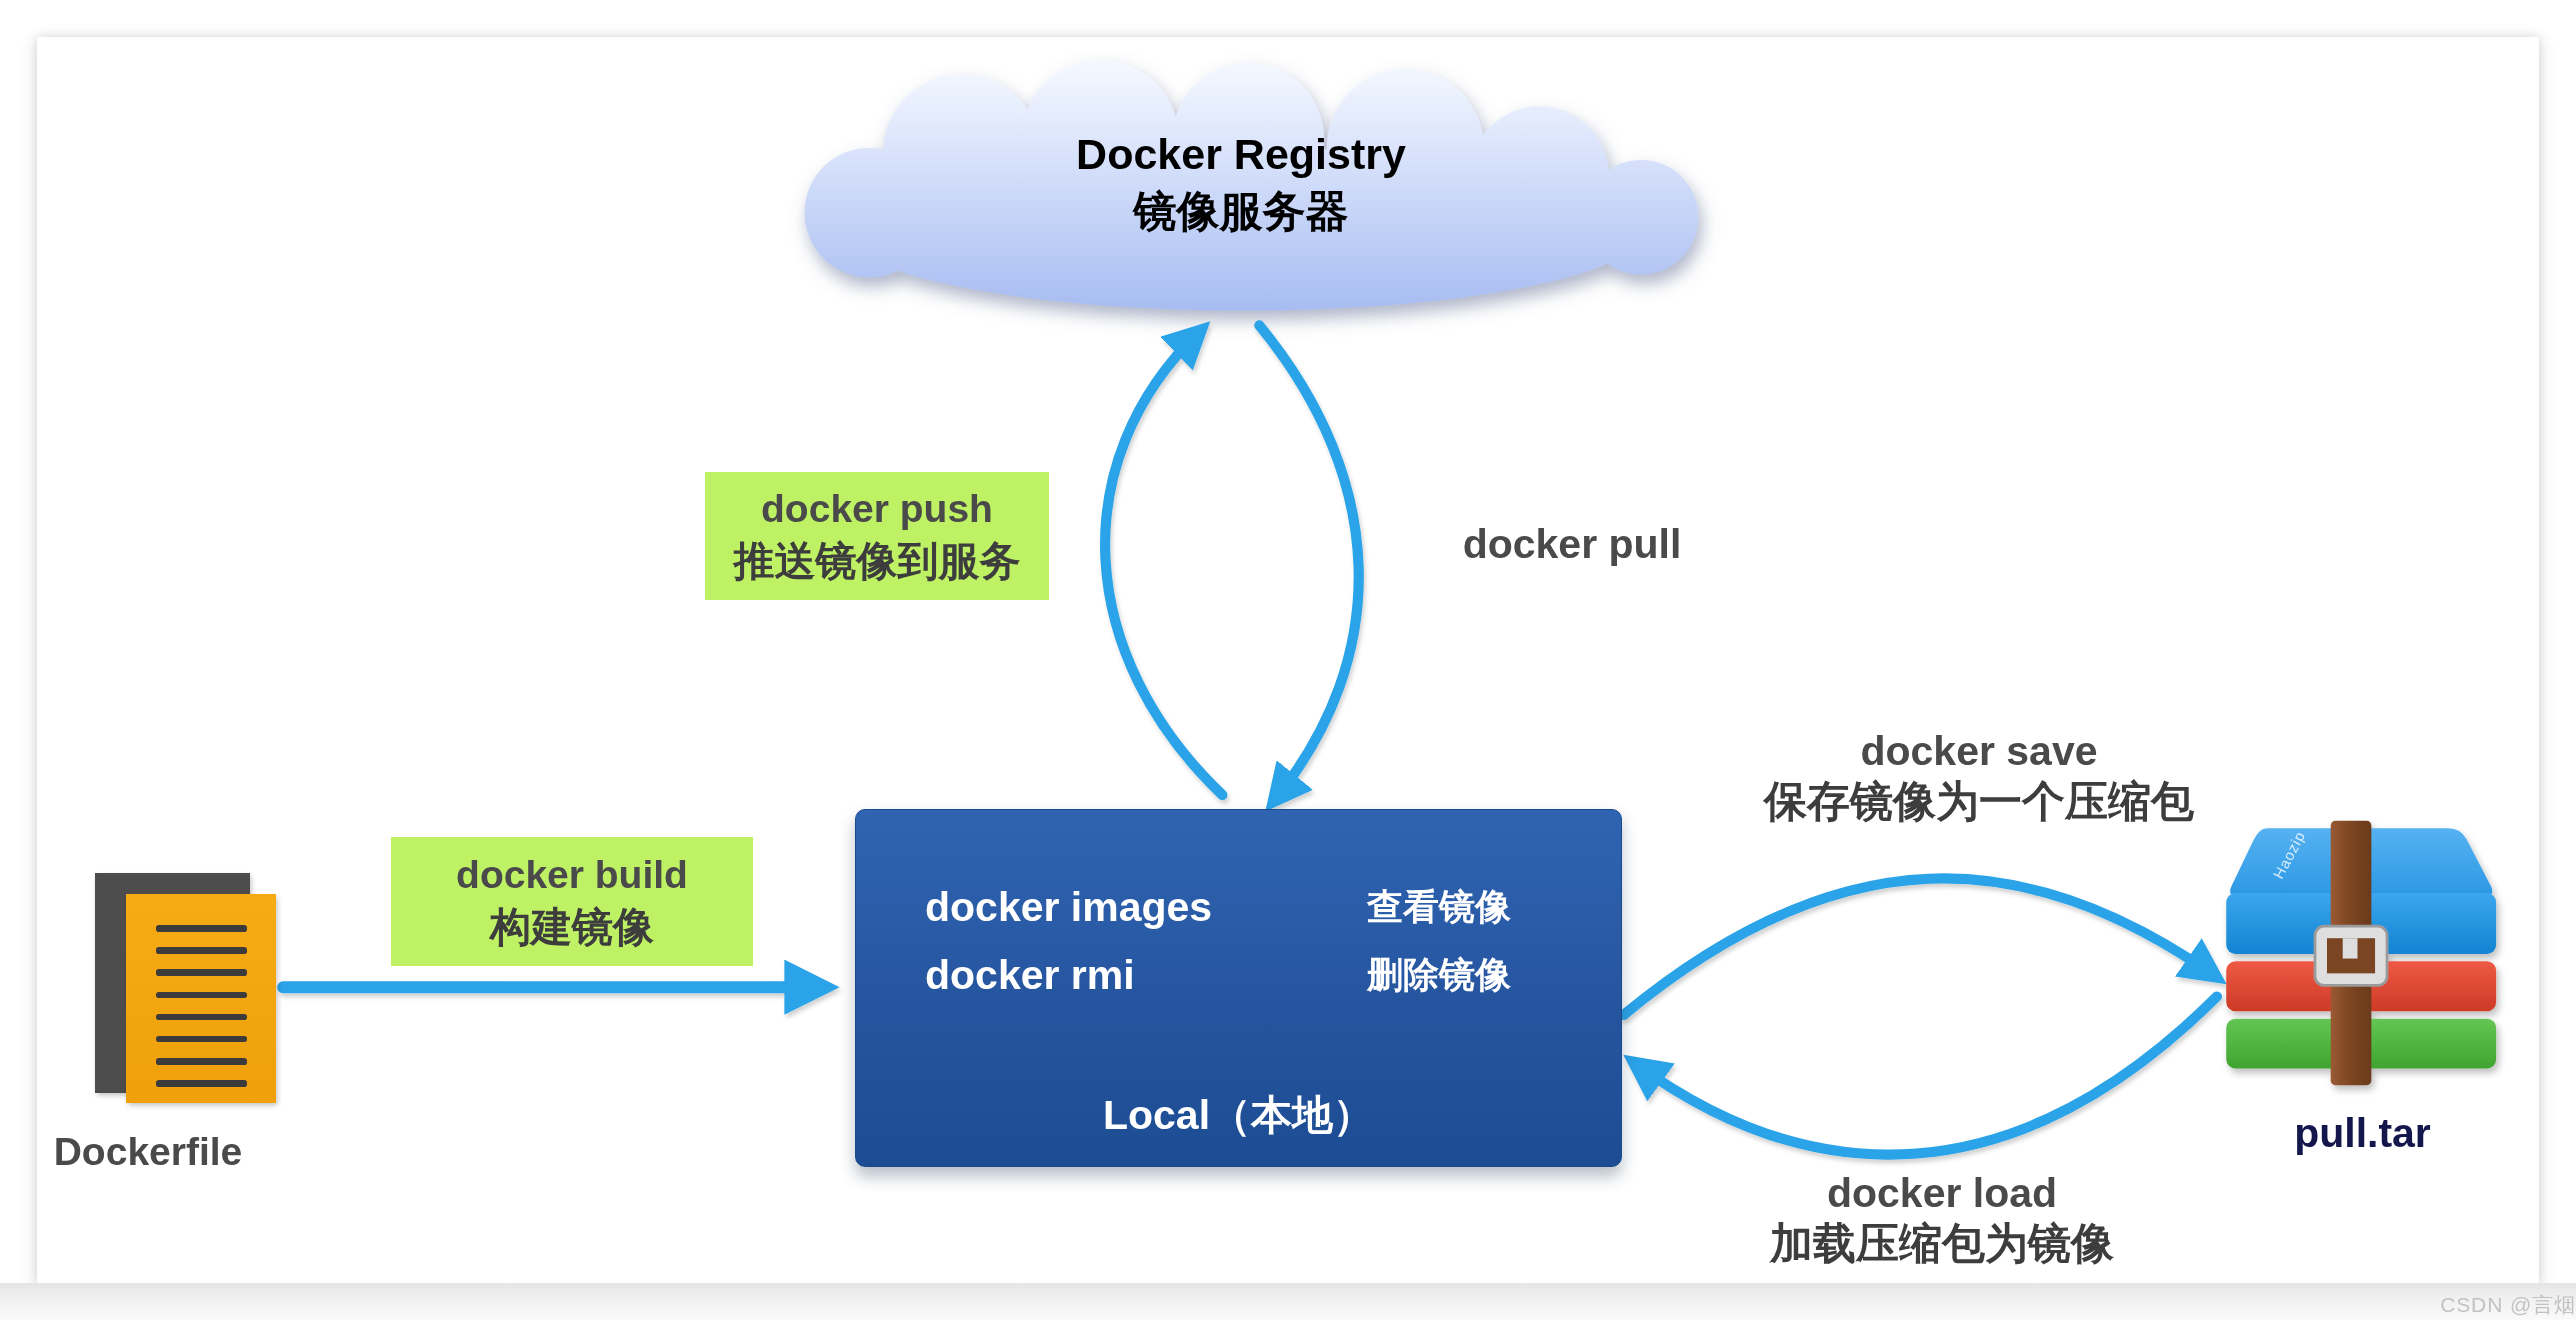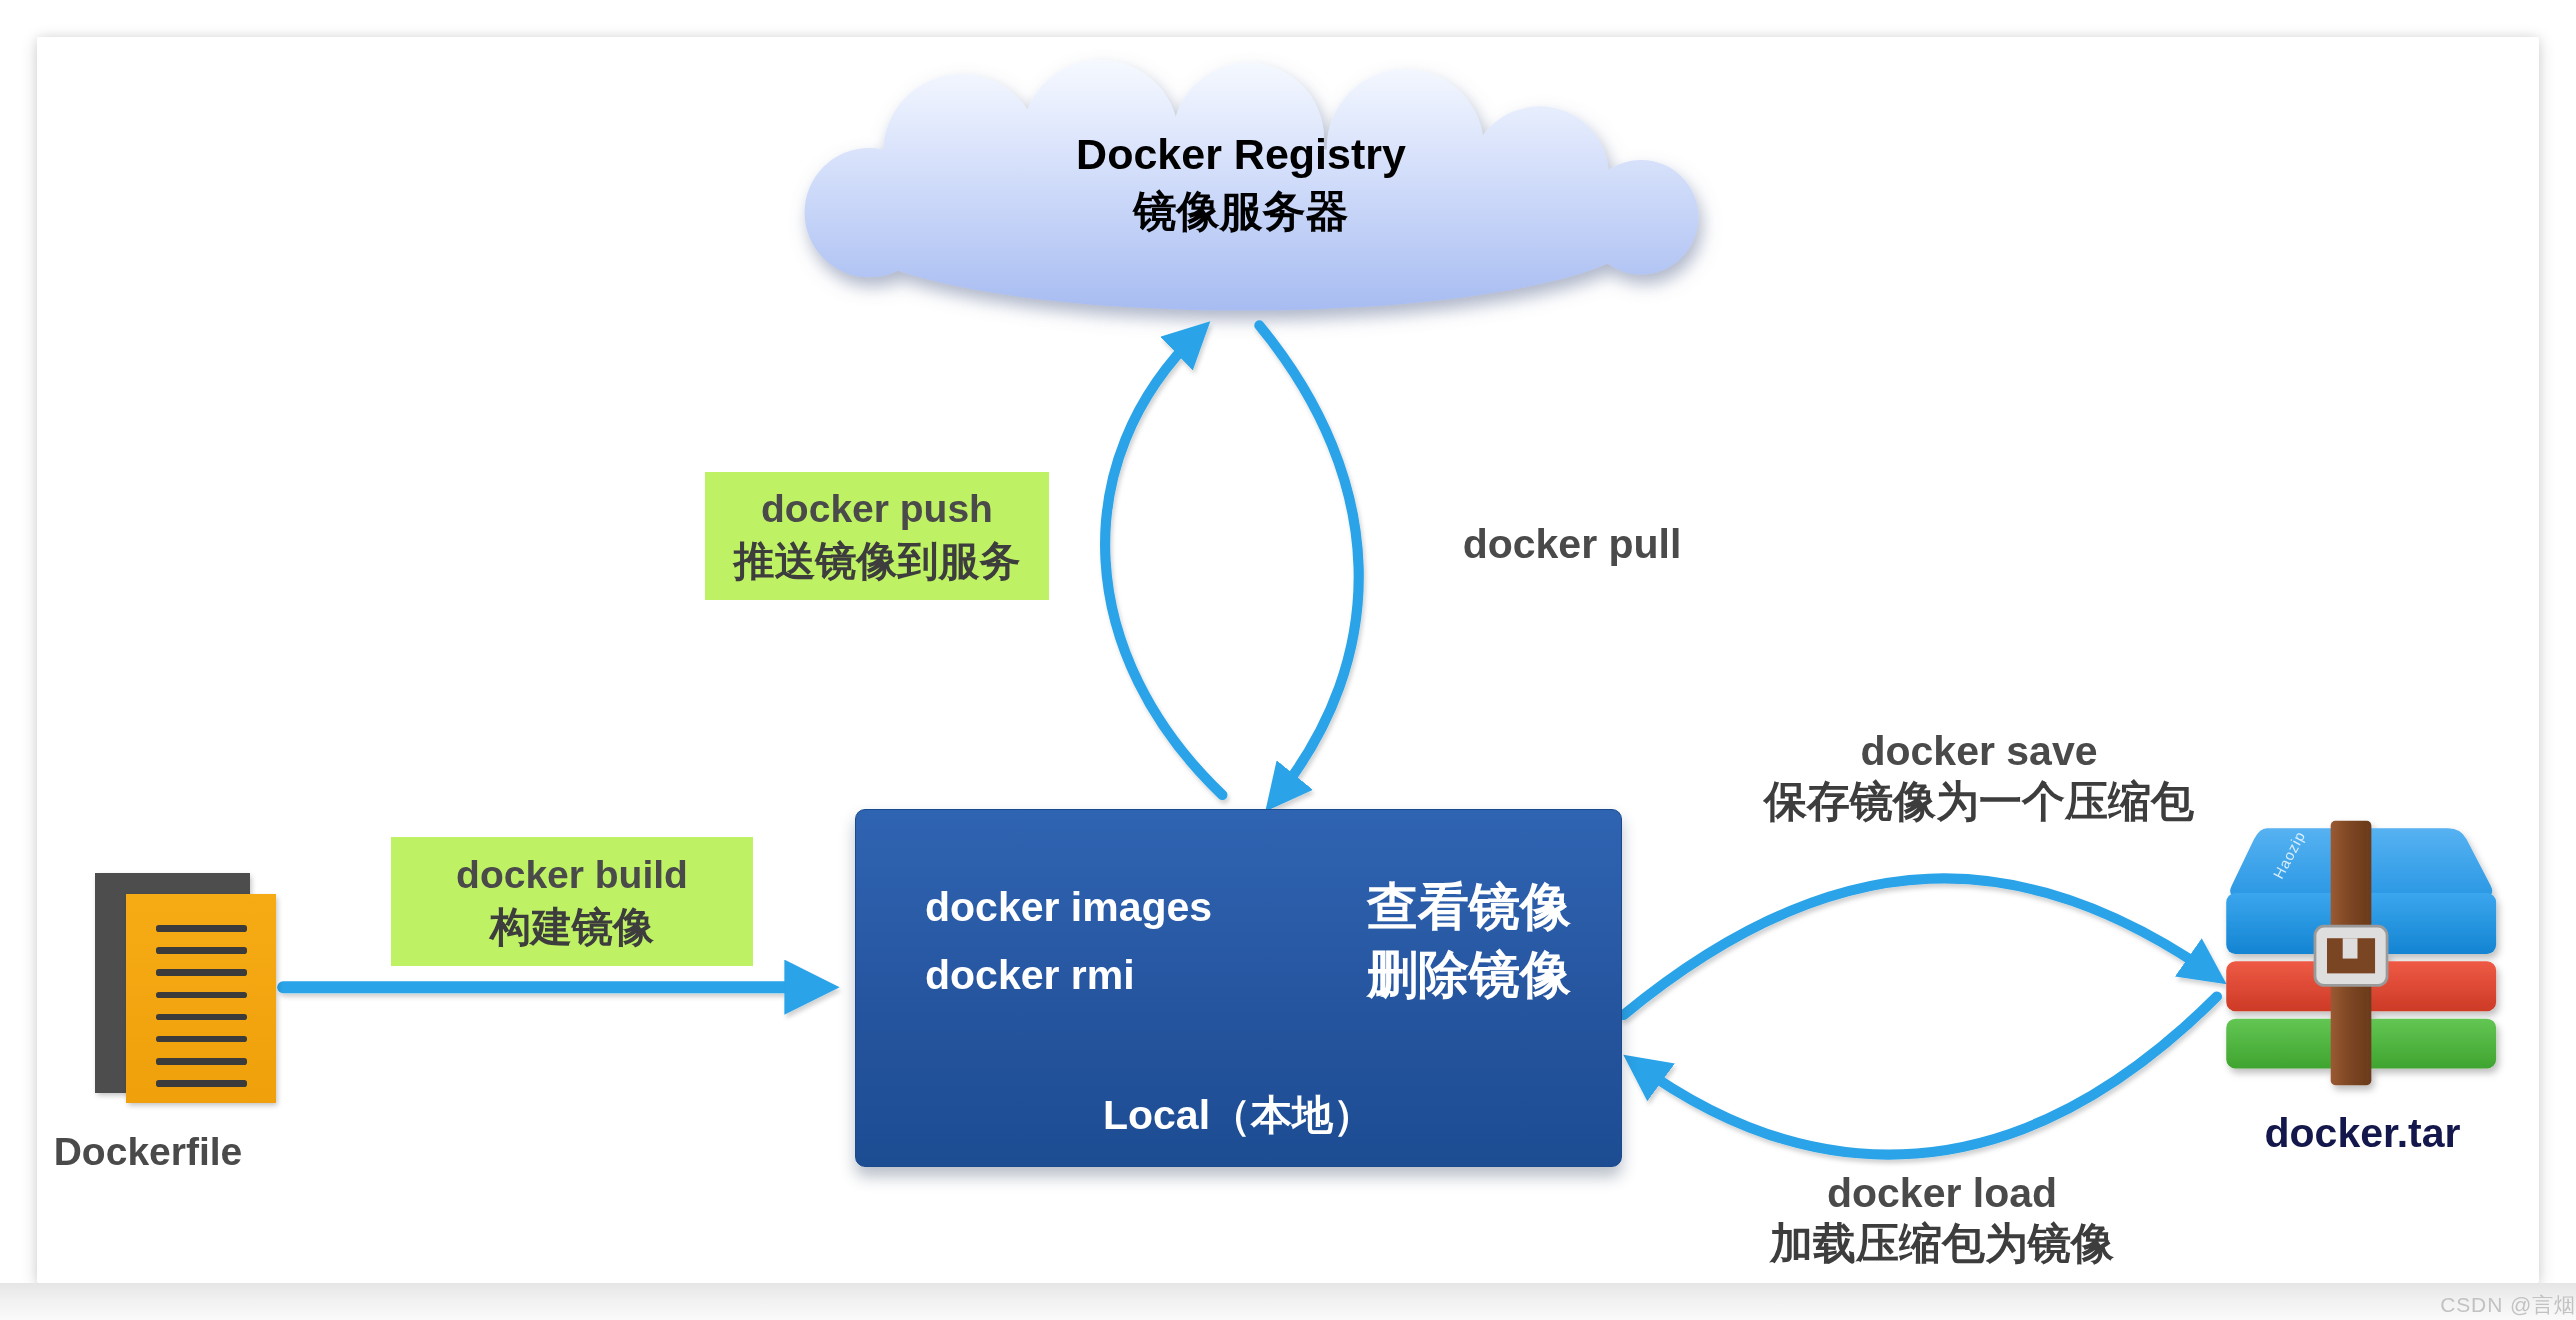--- a/index.html
+++ b/index.html
@@ -50,7 +50,7 @@
     box-shadow:0 9.2px 15px rgba(30,50,80,0.30);
   }
   .local-box .cmd{position:absolute;left:69px;transform:translateY(-50%);color:#fff;font-size:41px;font-weight:600;white-space:nowrap;}
-  .local-box .desc{position:absolute;left:511px;transform:translateY(-50%);color:#fff;font-size:51px;font-weight:700;white-space:nowrap;}
+  .local-box .desc{position:absolute;left:511px;transform:translateY(-50%);color:#fff;font-size:36px;font-weight:700;white-space:nowrap;}
   .local-box .row1{top:97px;}
   .local-box .row2{top:165px;}
   .local-box .local-name{

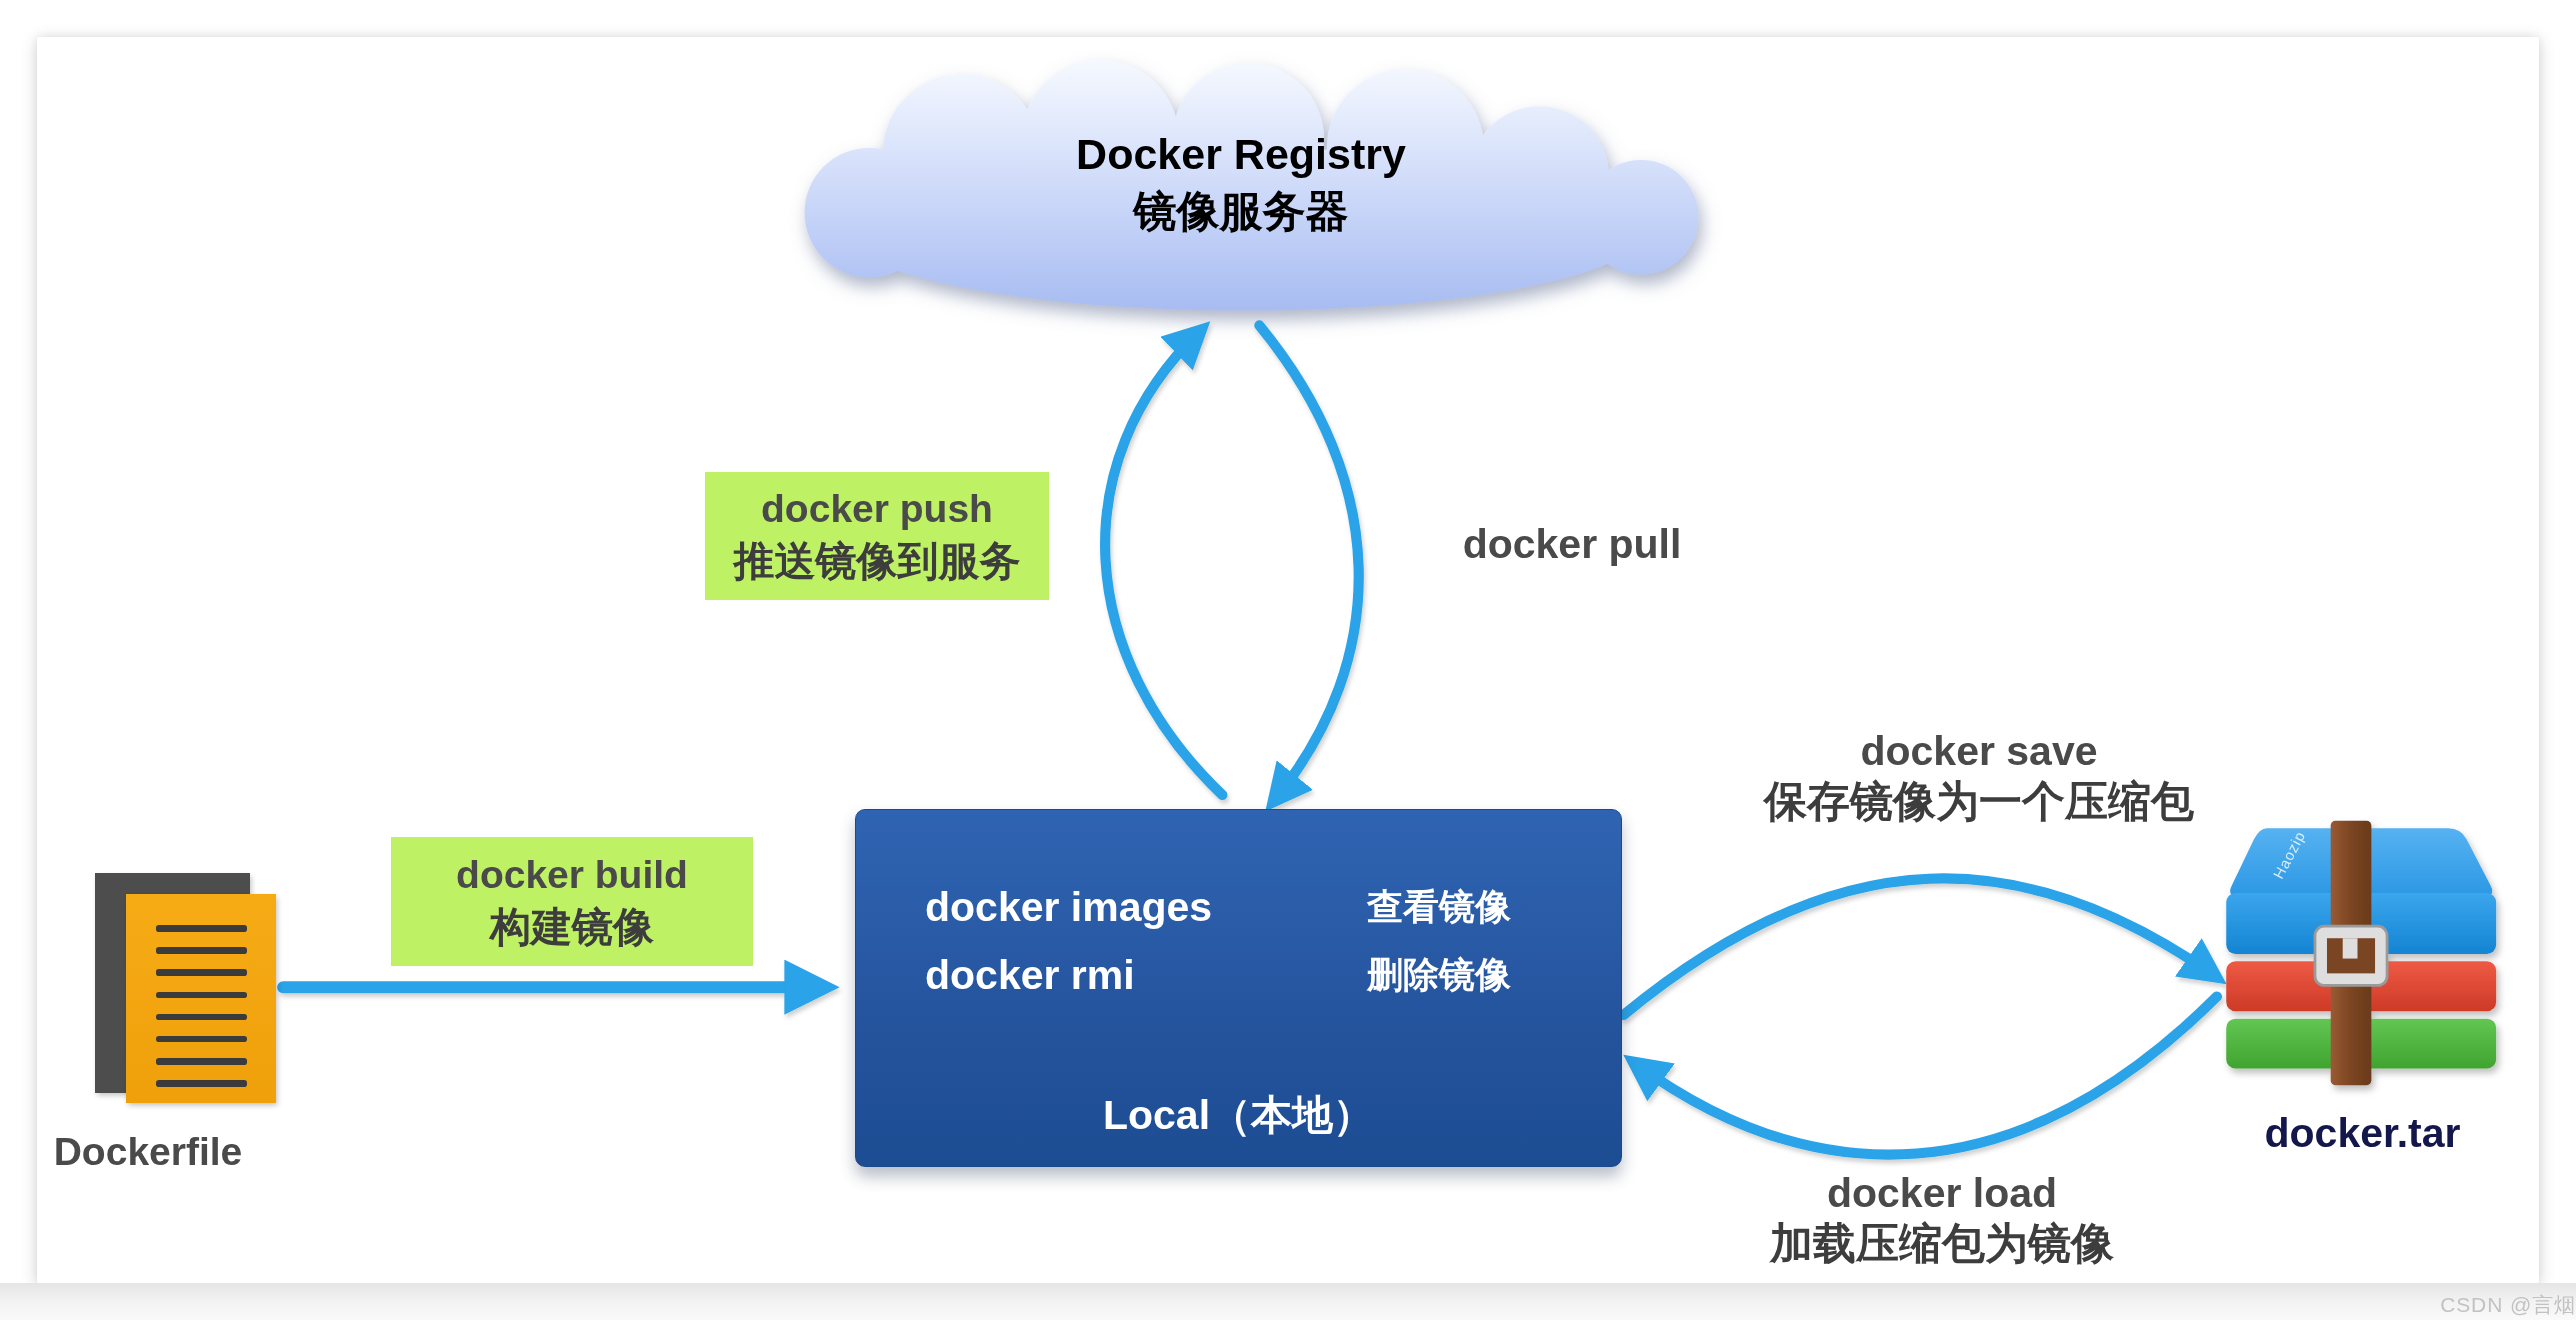--- a/index.html
+++ b/index.html
@@ -201,7 +201,7 @@
 </div>
 <div class="abs ctext dockerfile-label">Dockerfile</div>
 
-<div class="abs ctext redis-label">docker.tar</div>
+<div class="abs ctext redis-label">pull.tar</div>
 
 <div class="abs watermark">CSDN @言烟</div>
 

